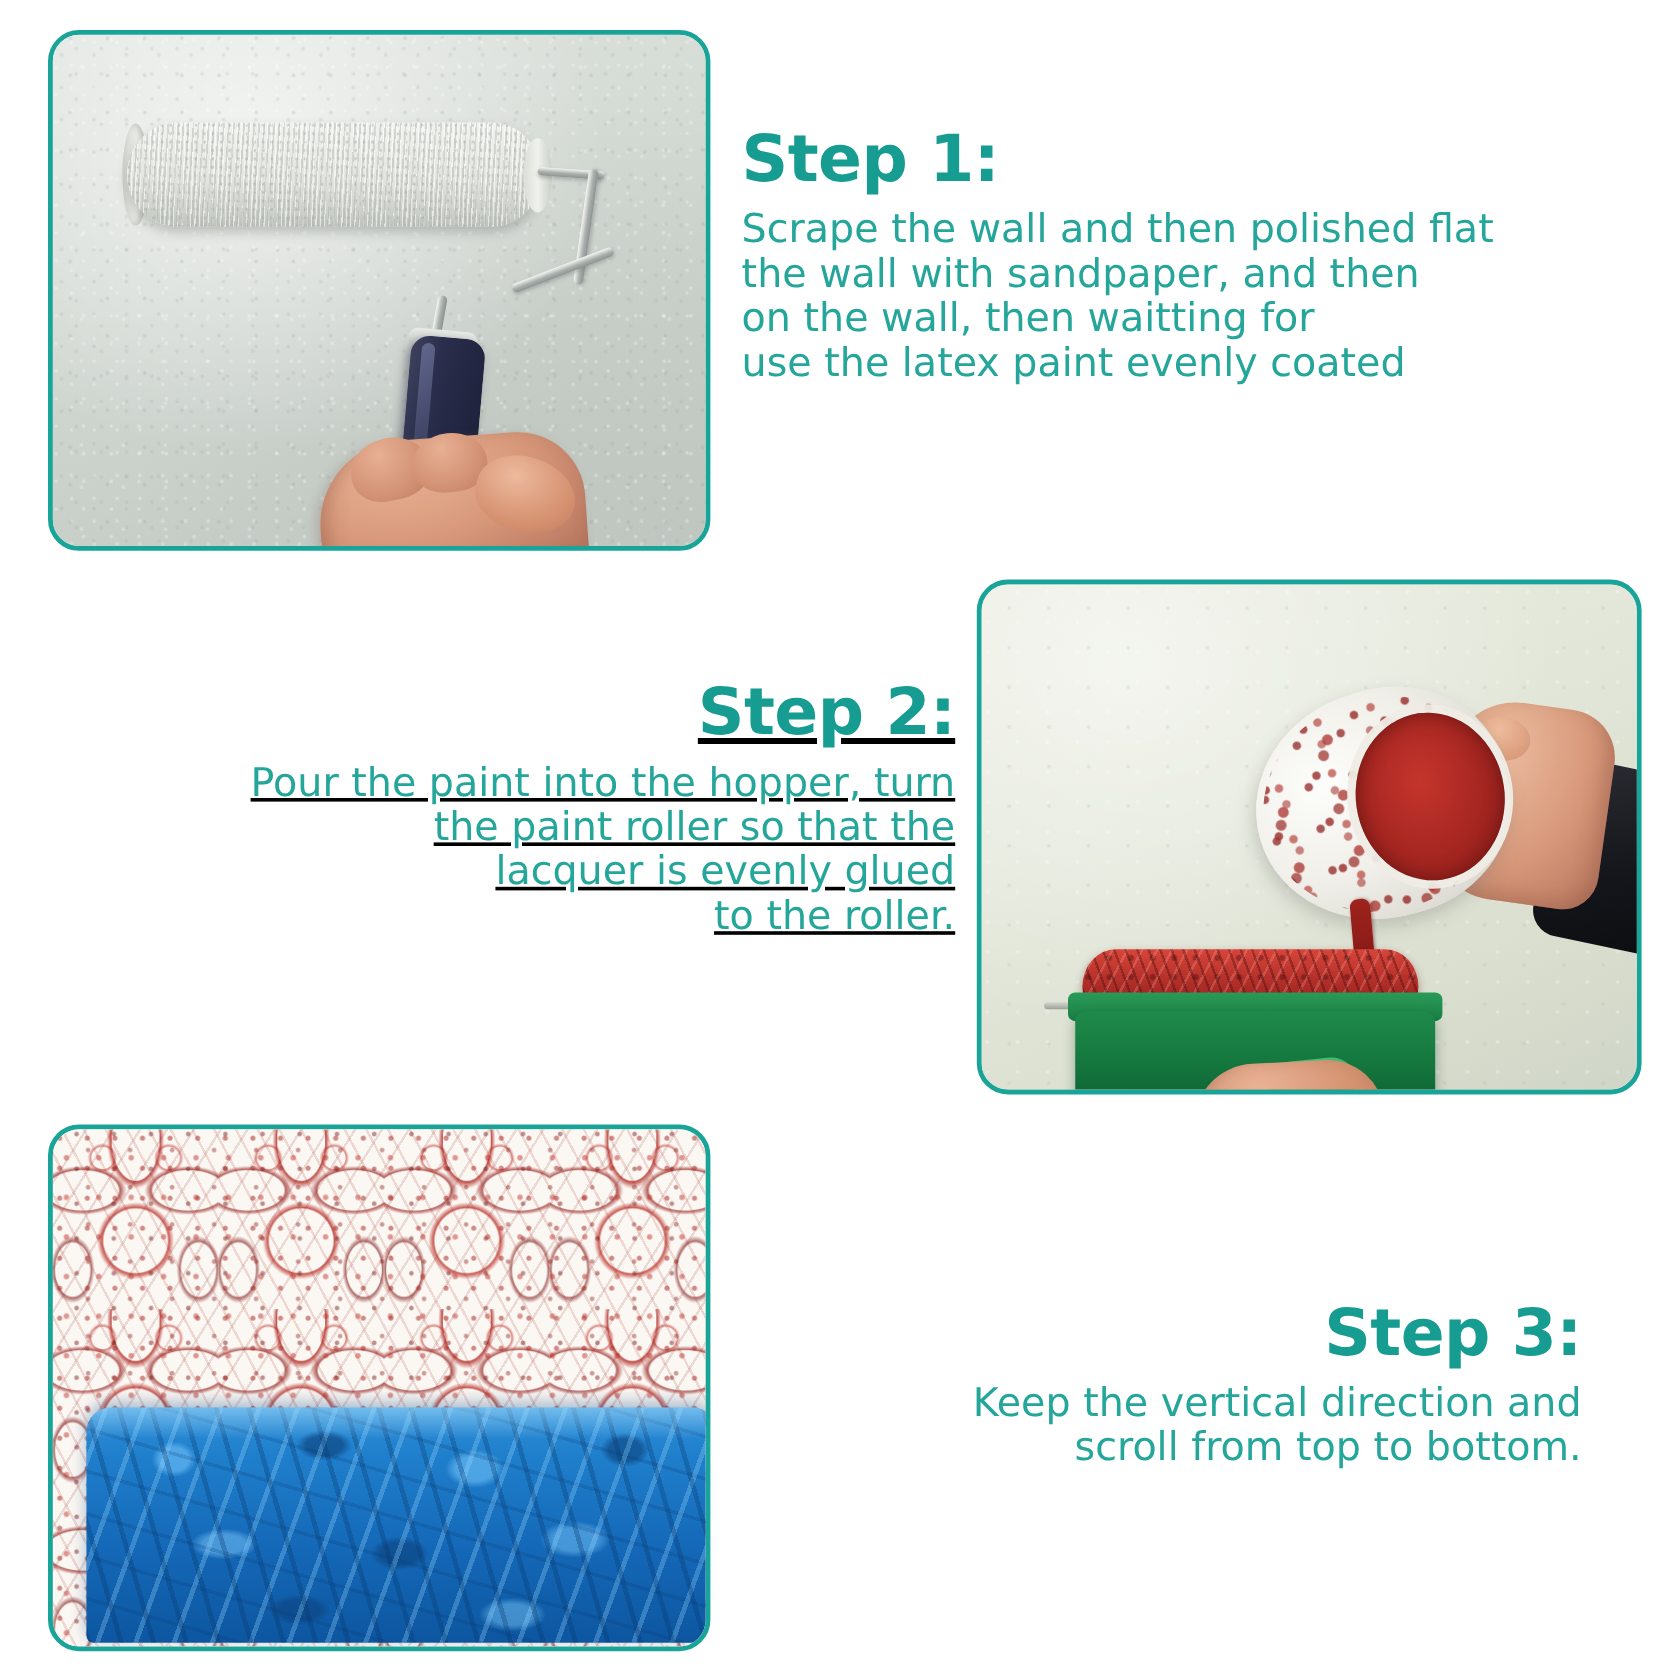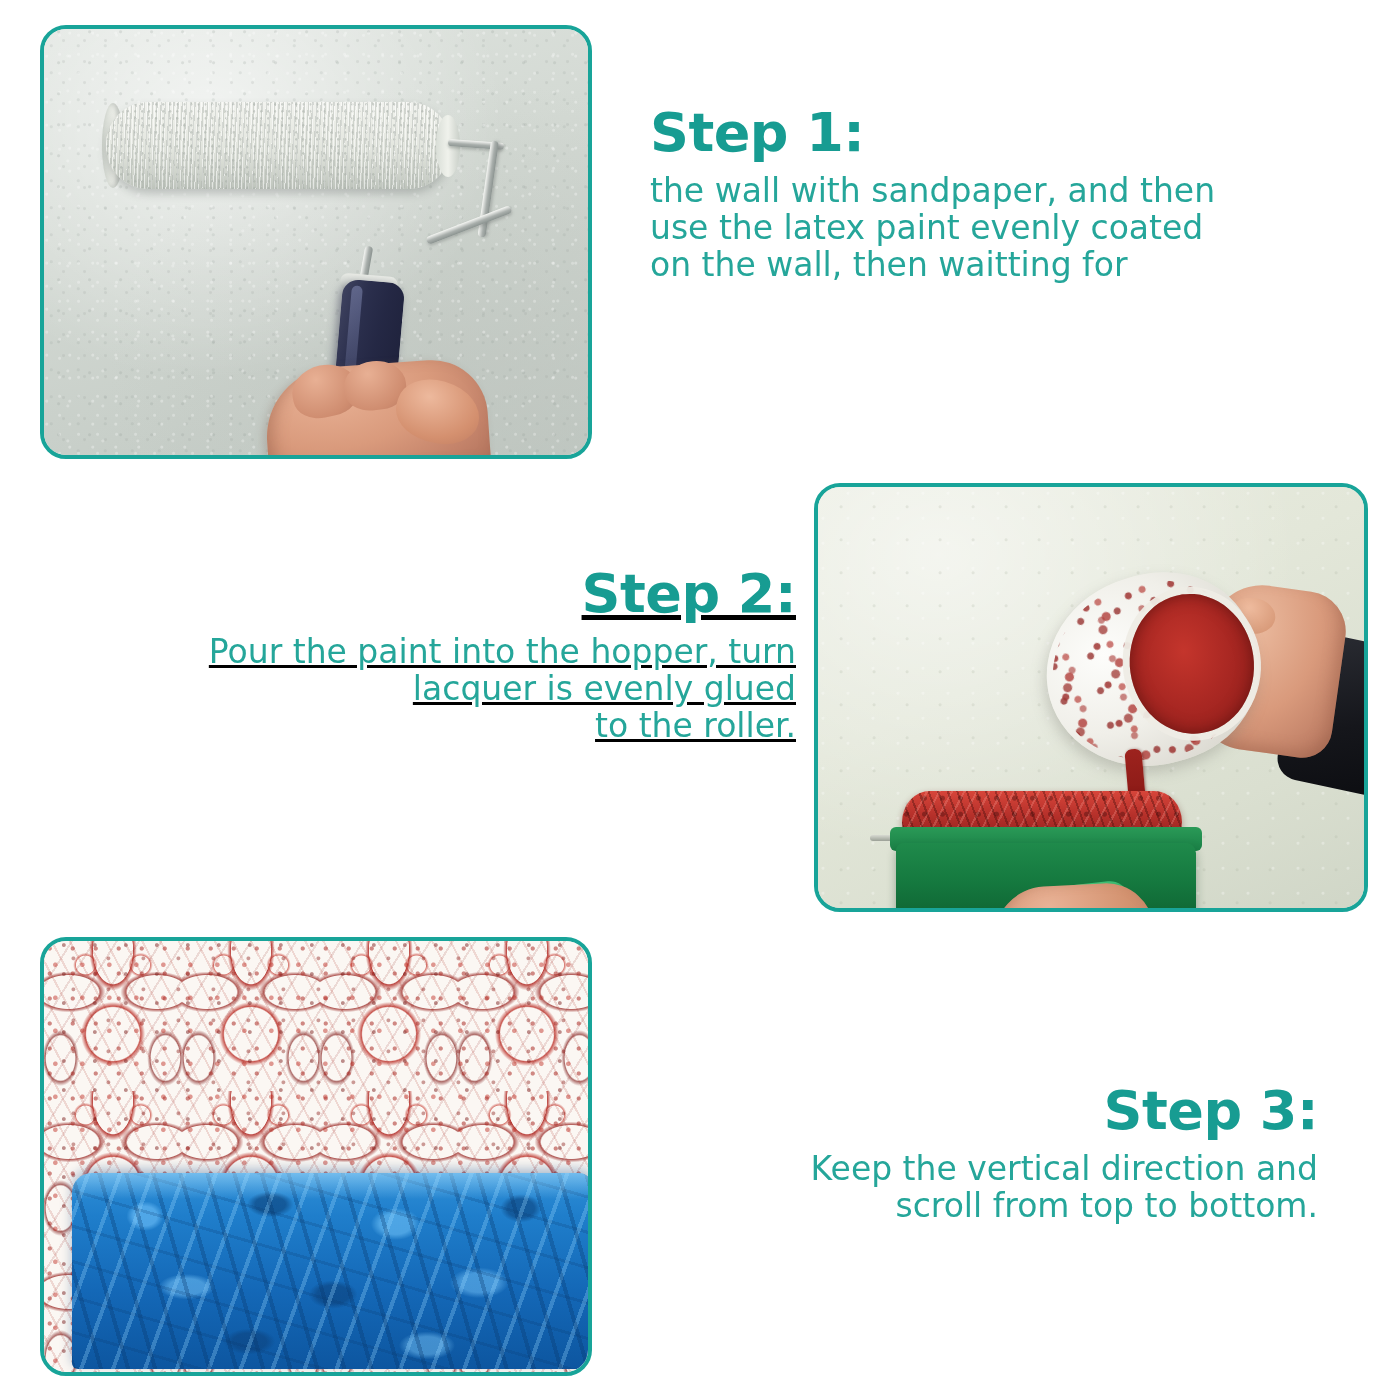--- a/index.html
+++ b/index.html
@@ -416,7 +416,7 @@
   }
 
   
-  #text-step-1 { left: 650px; top: 104px; width: 740px; }
+  #text-step-1 { left: 618px; top: 104px; width: 740px; }
   #text-step-2 { left: 86px;  top: 565px; width: 710px; }
   #text-step-3 { left: 618px; top: 1082px; width: 700px; text-align: right; }
 </style>

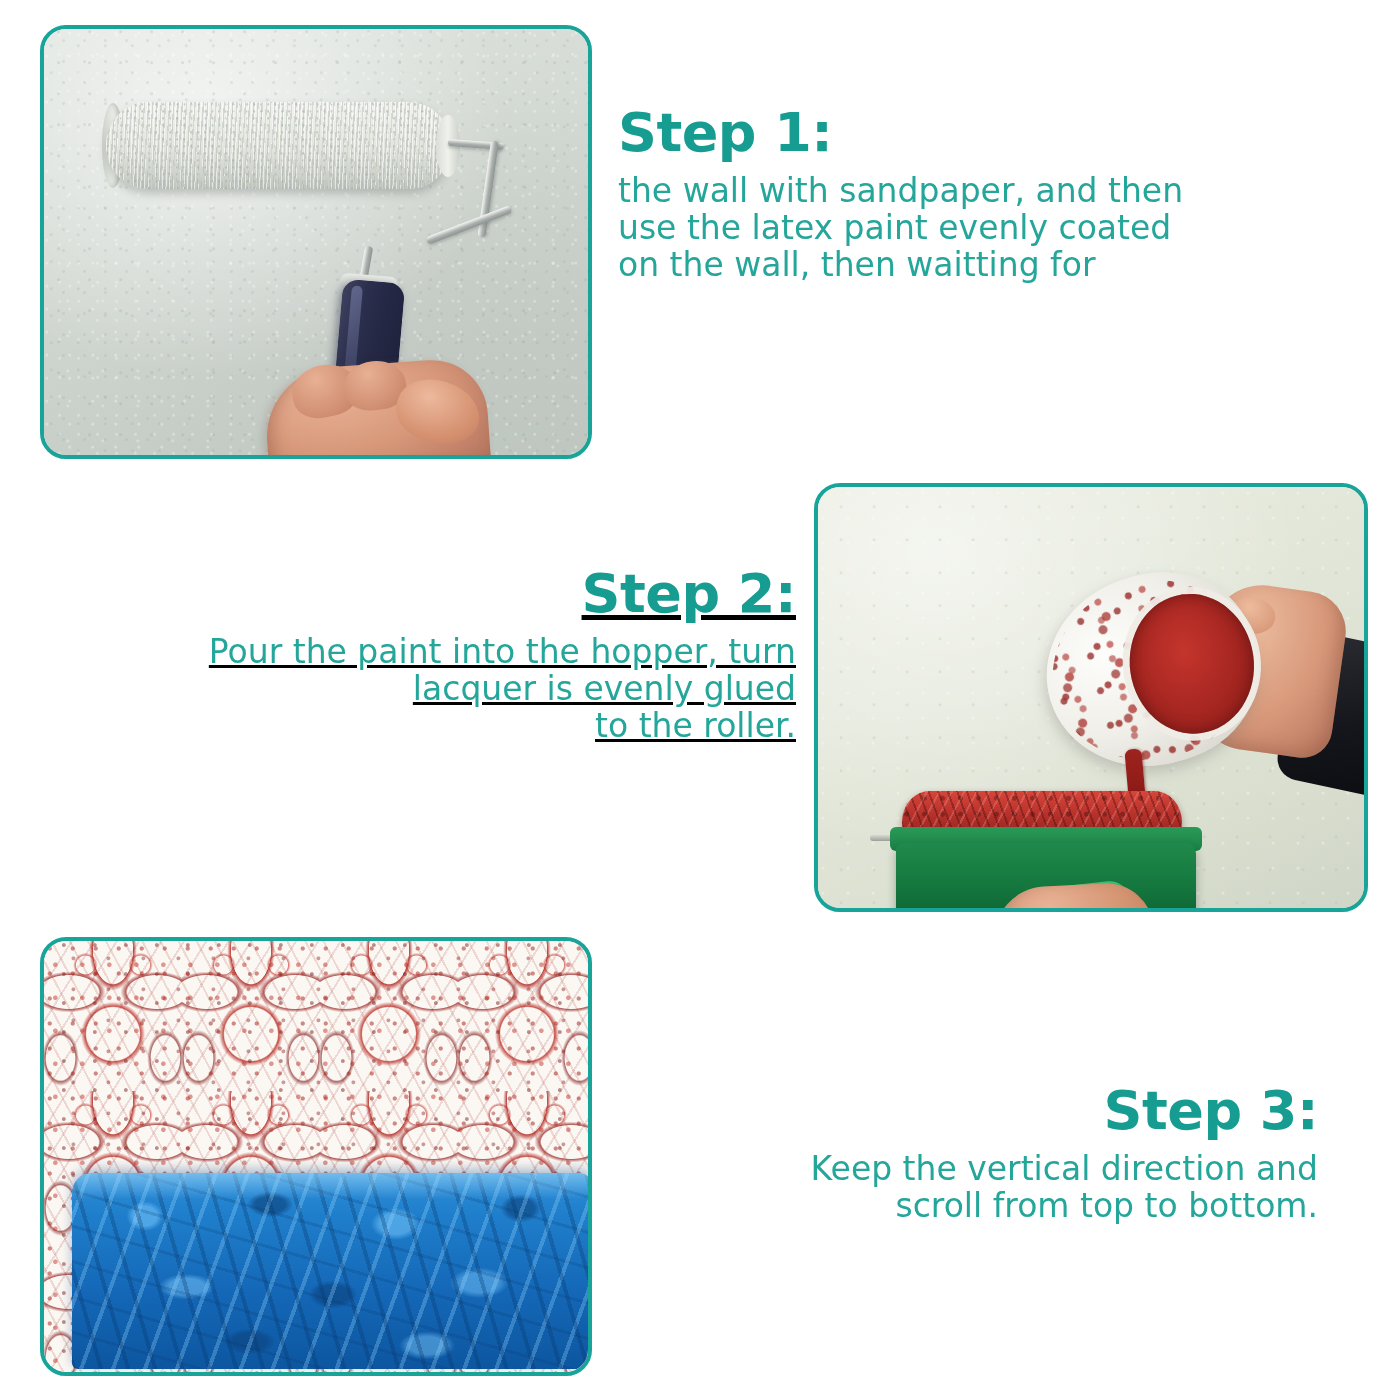--- a/index.html
+++ b/index.html
@@ -445,6 +445,7 @@
 <div class="step-block" id="text-step-1">
   <h2 class="step-heading">Step 1:</h2>
   <p class="step-body">
+    <span class="ln">Scrape the wall and then polished flat</span>
     <span class="ln">the wall with sandpaper, and then</span>
     <span class="ln">use the latex paint evenly coated</span>
     <span class="ln">on the wall, then waitting for</span>

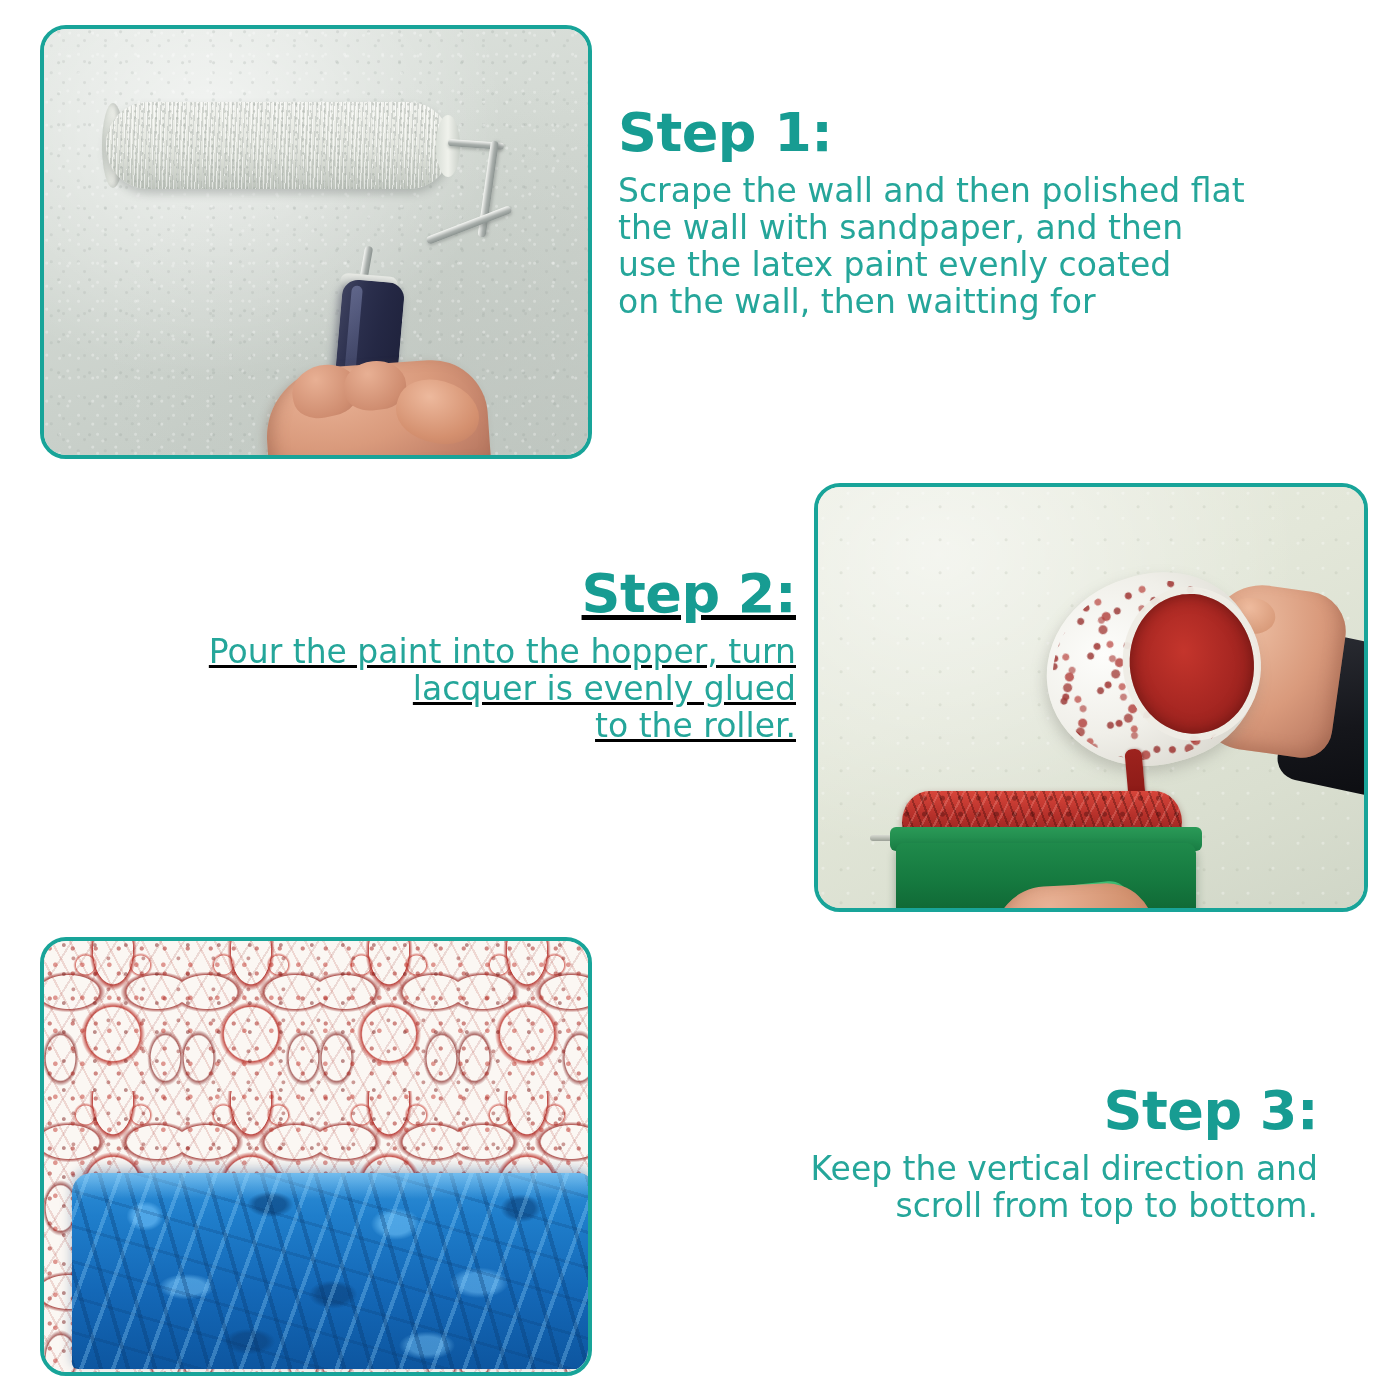--- a/index.html
+++ b/index.html
@@ -447,8 +447,8 @@
   <p class="step-body">
     <span class="ln">Scrape the wall and then polished flat</span>
     <span class="ln">the wall with sandpaper, and then</span>
+    <span class="ln">on the wall, then waitting for</span>
     <span class="ln">use the latex paint evenly coated</span>
-    <span class="ln">on the wall, then waitting for</span>
   </p>
 </div>
 

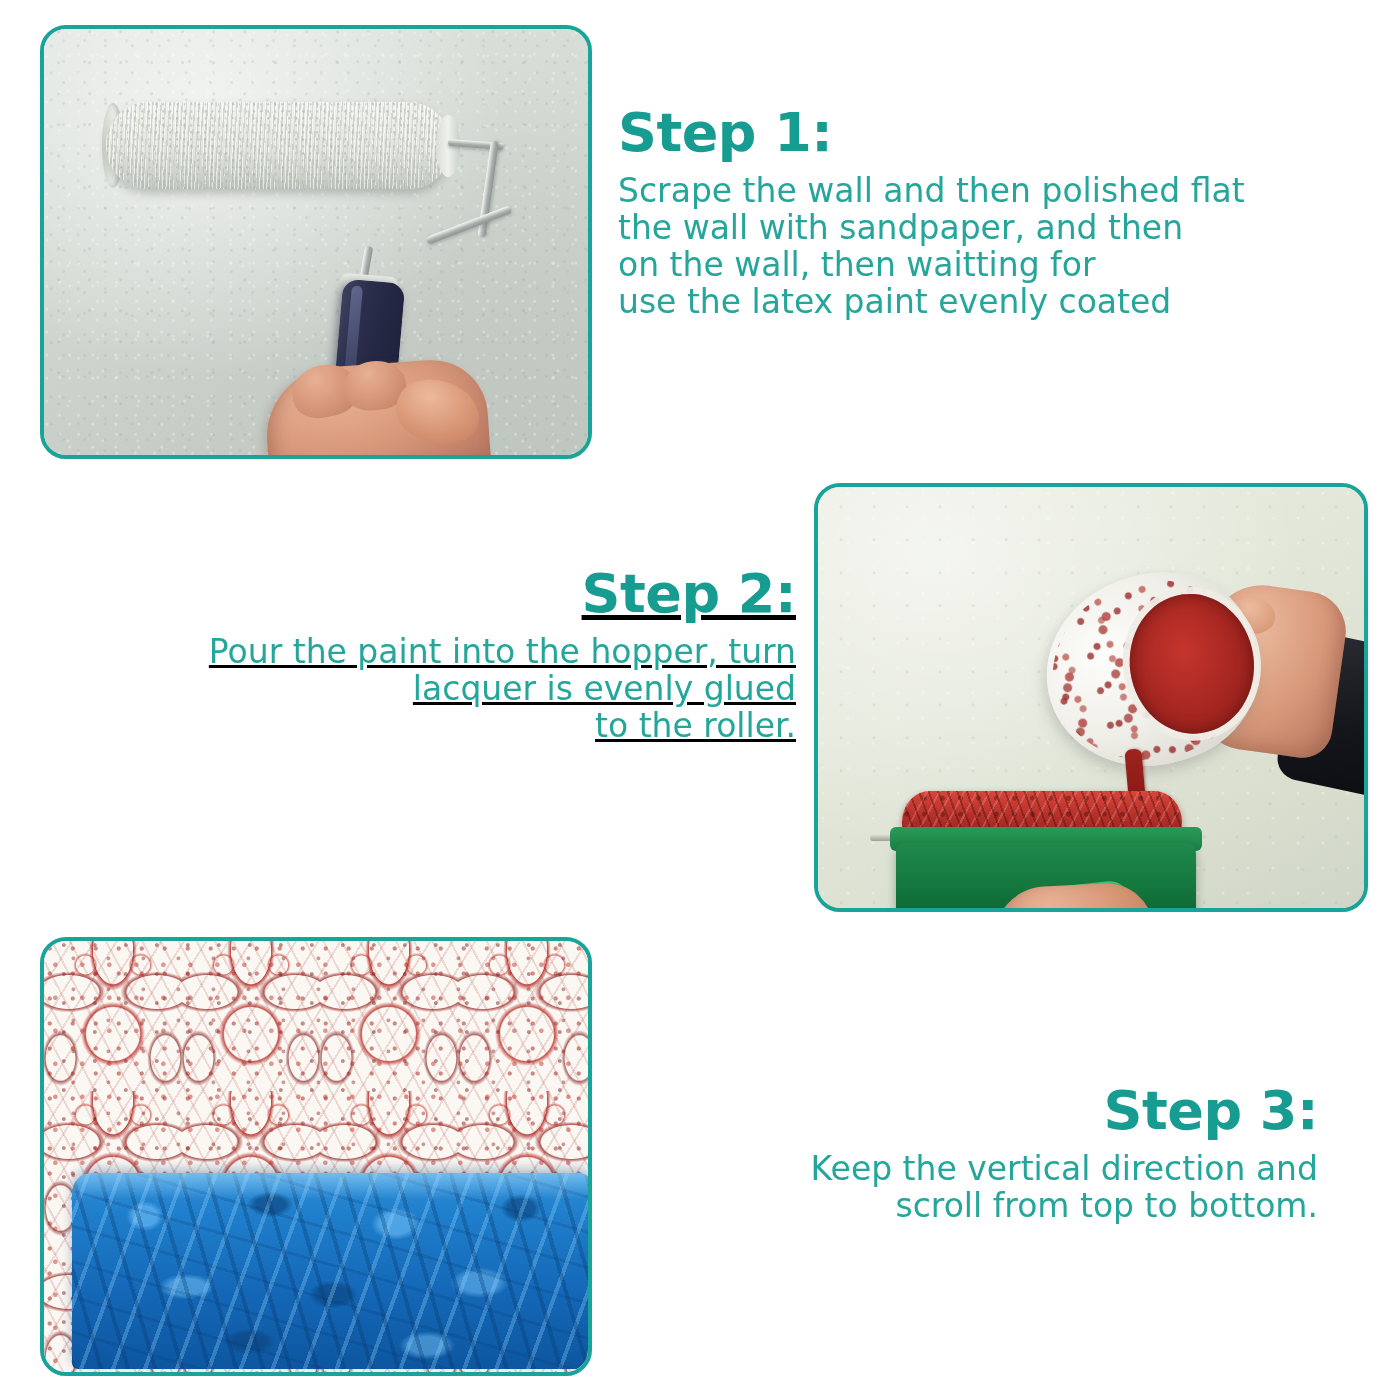--- a/index.html
+++ b/index.html
@@ -456,6 +456,7 @@
   <h2 class="step-heading">Step 2:</h2>
   <p class="step-body">
     <span class="ln">Pour the paint into the hopper, turn</span>
+    <span class="ln">the paint roller so that the</span>
     <span class="ln">lacquer is evenly glued</span>
     <span class="ln">to the roller.</span>
   </p>

